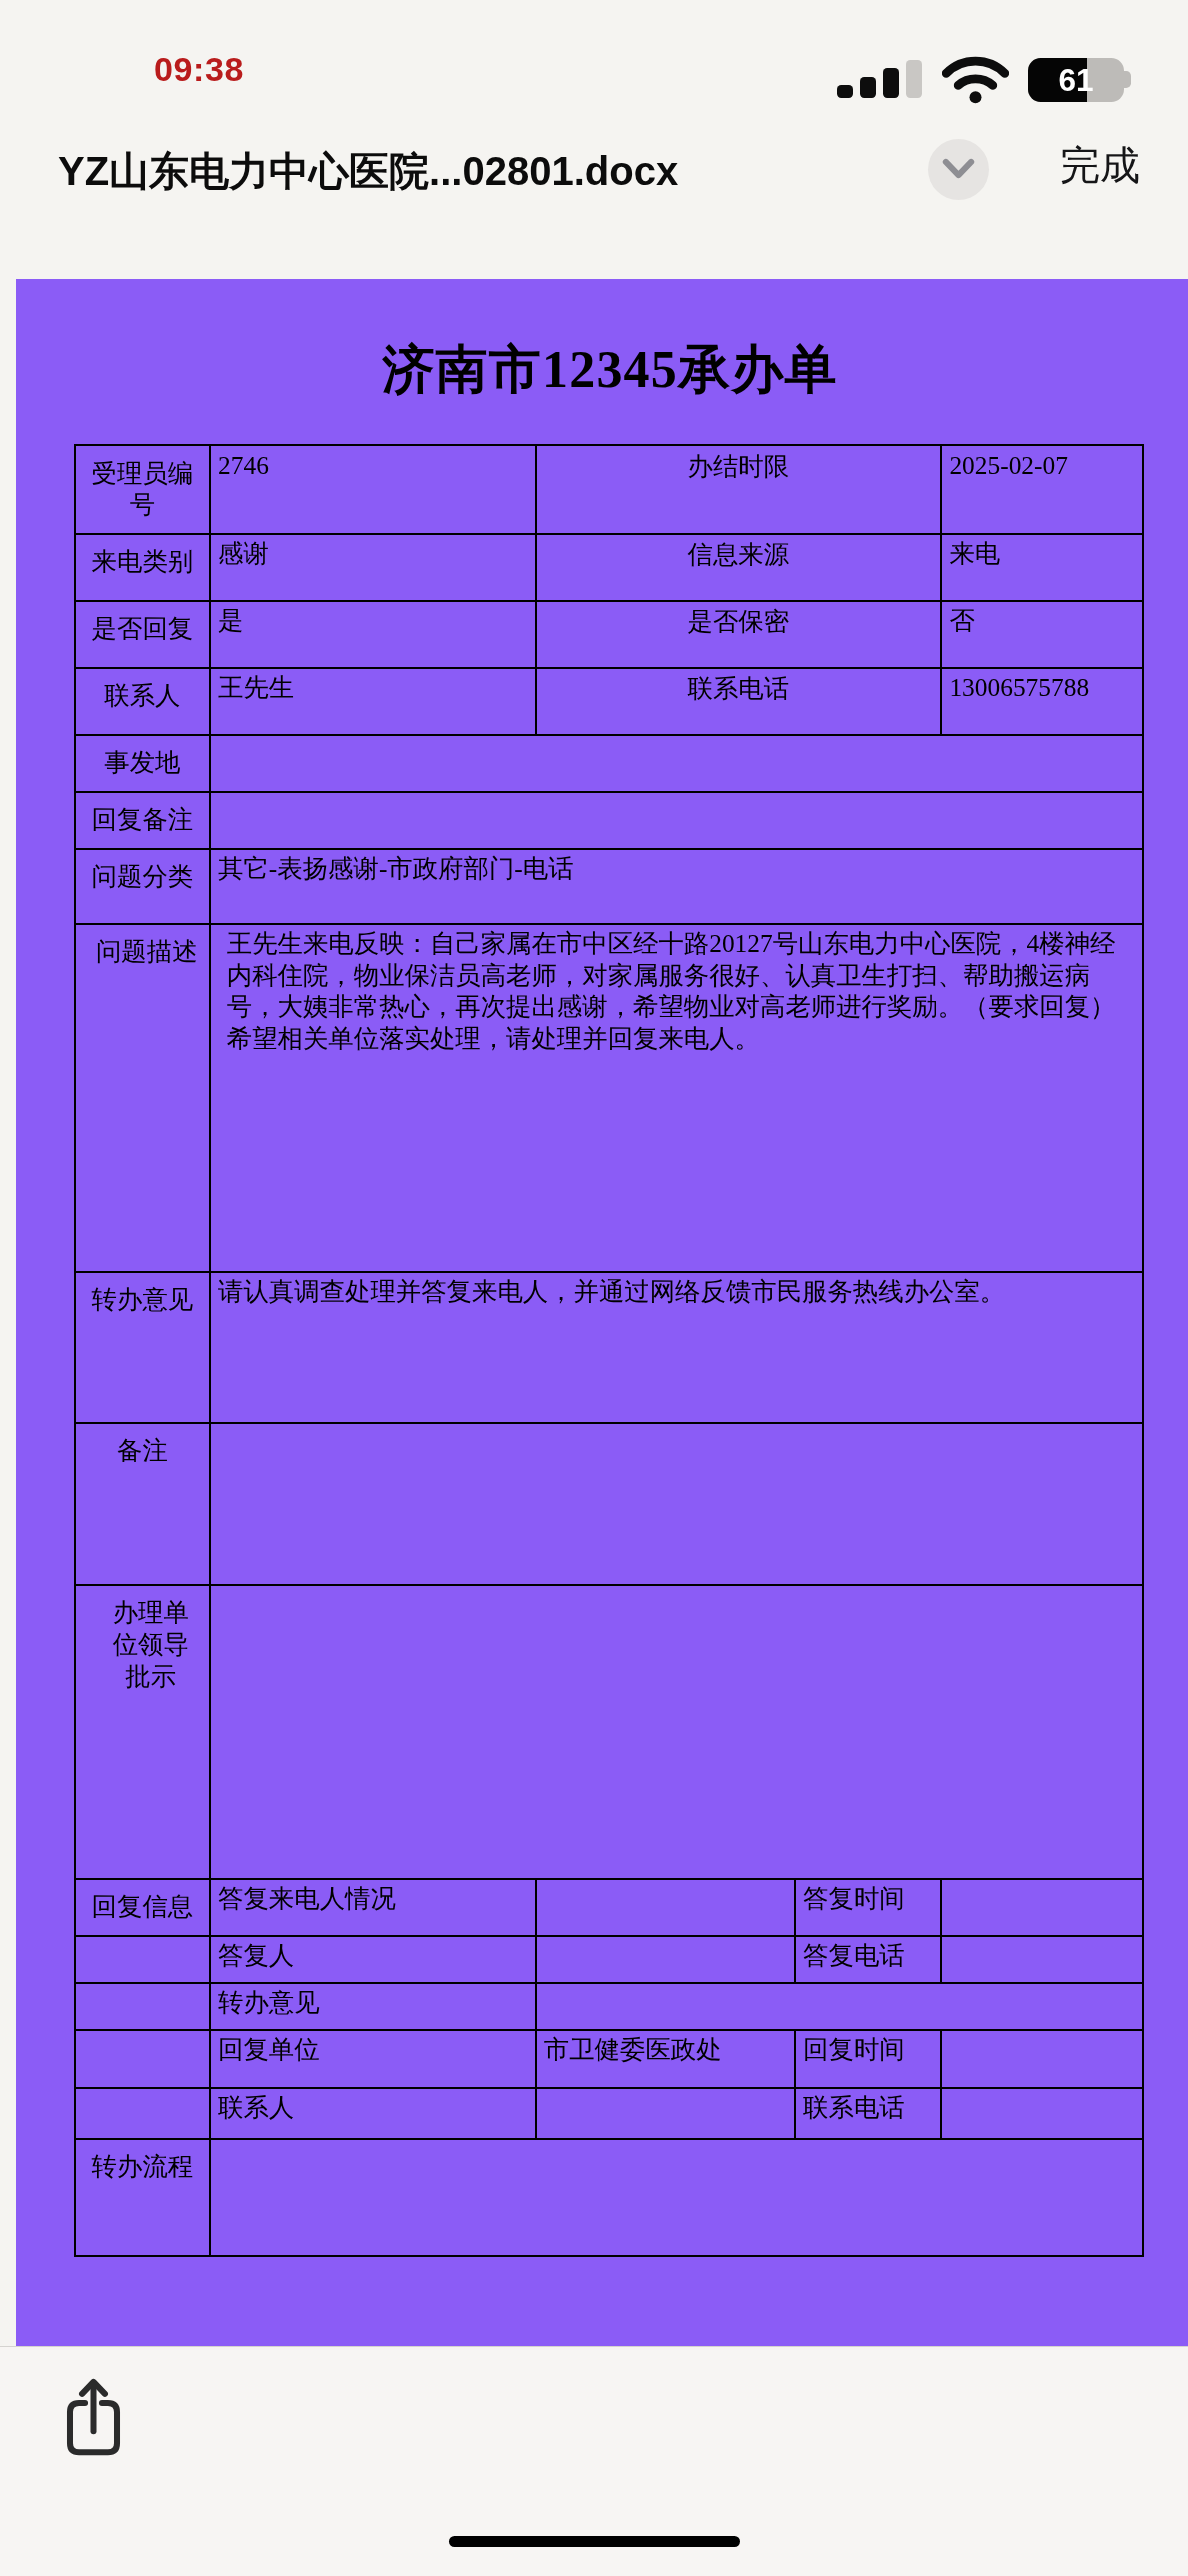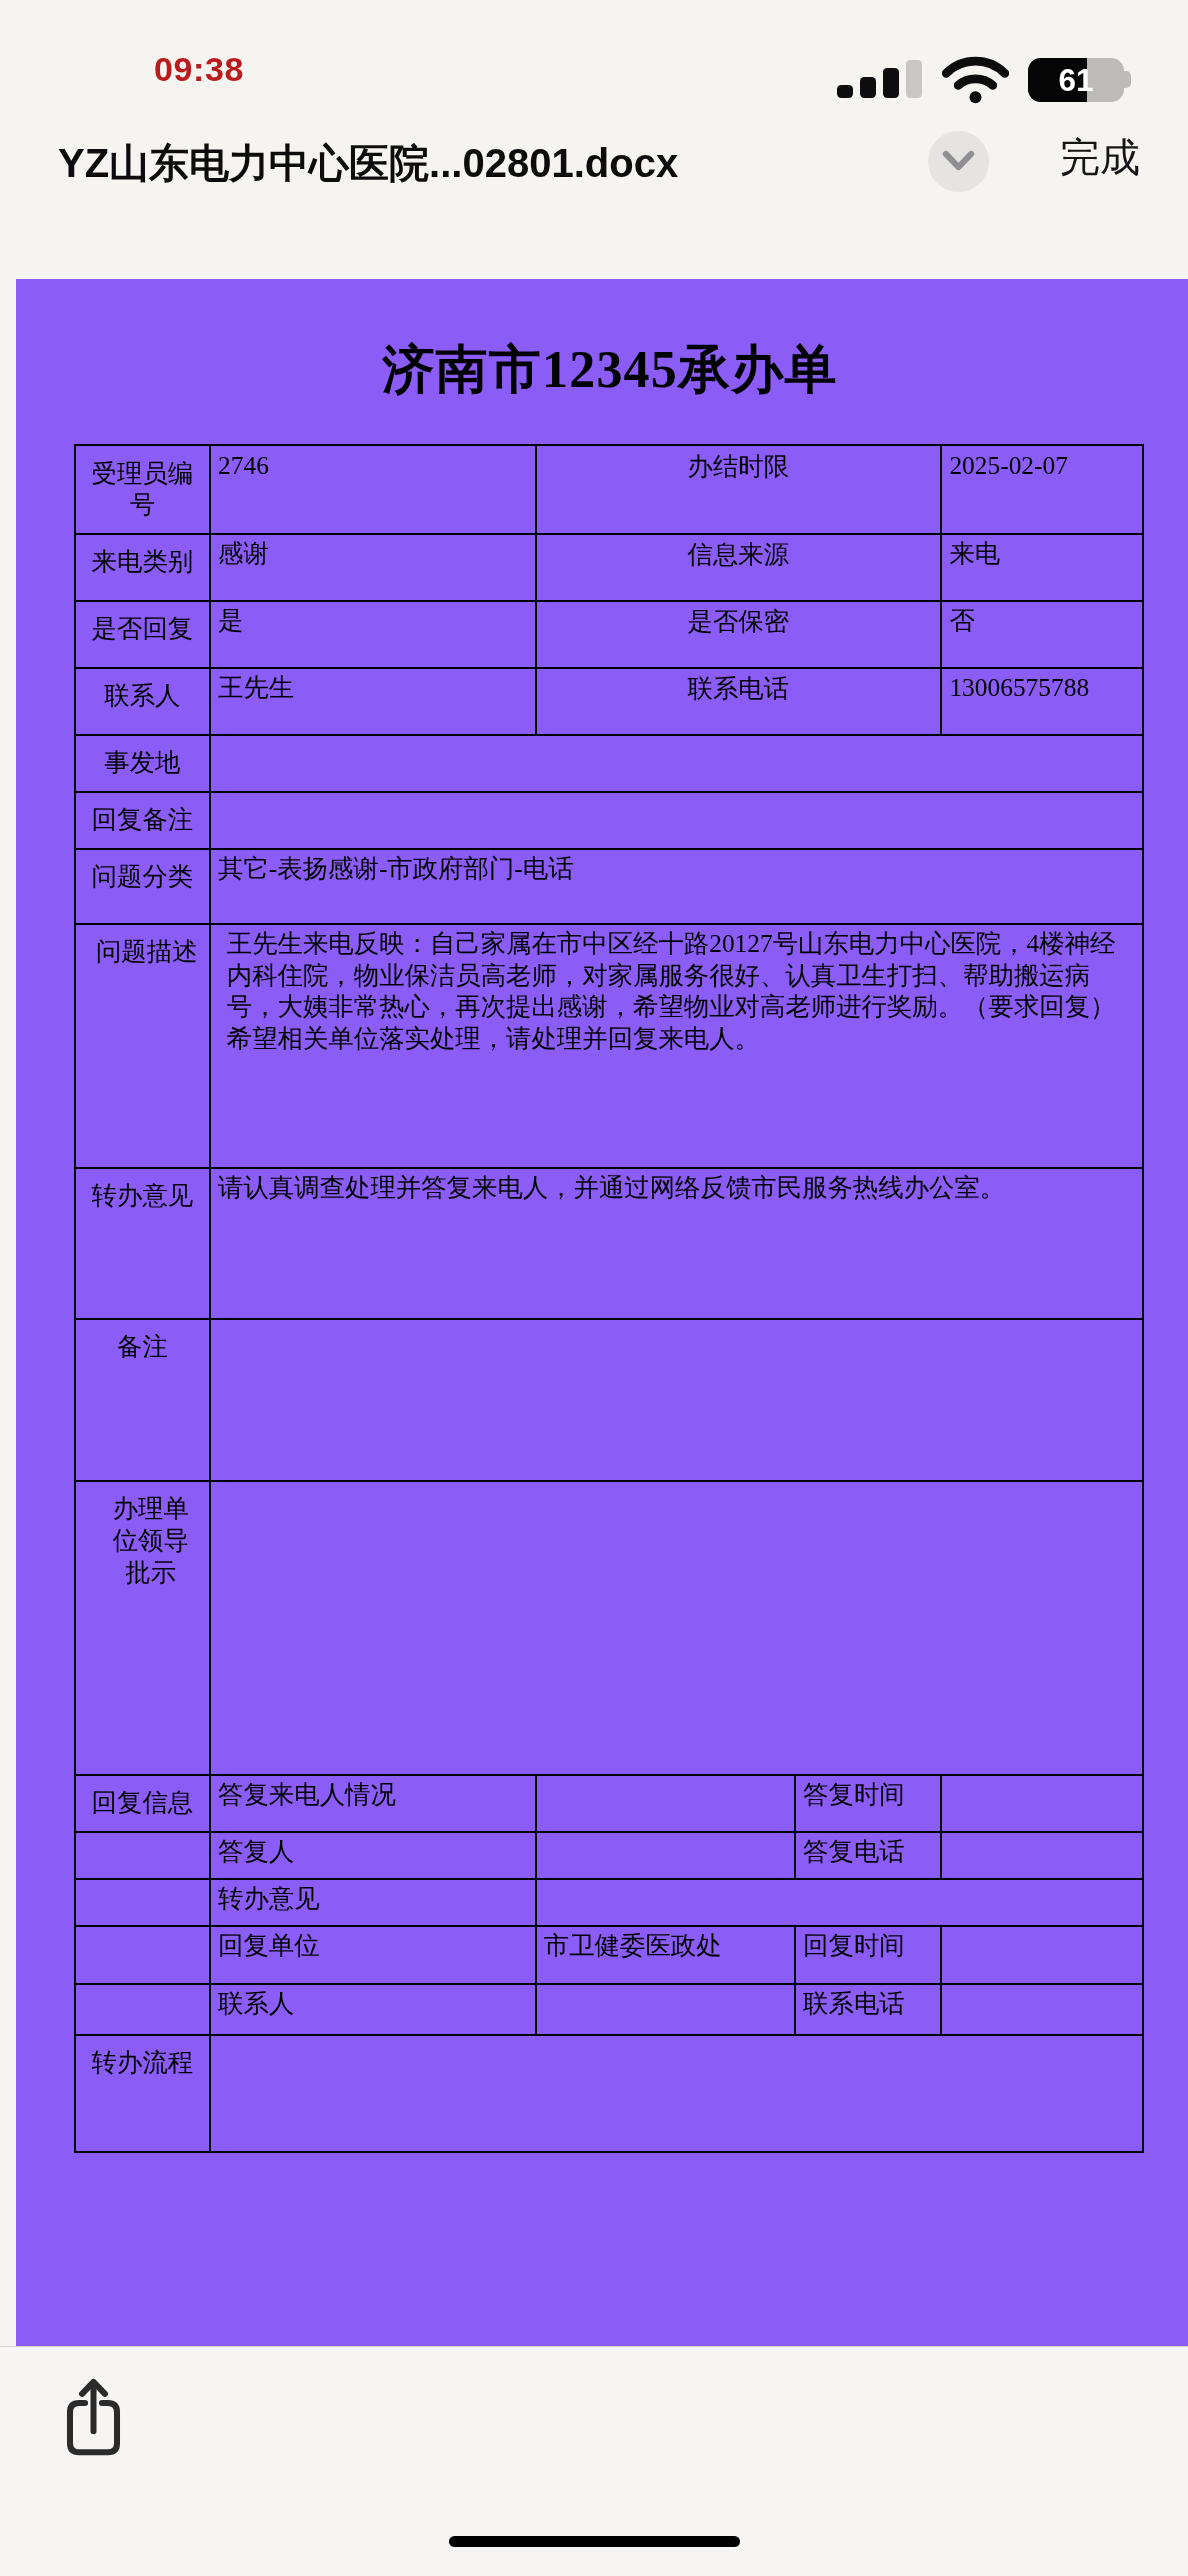--- a/index.html
+++ b/index.html
@@ -28,7 +28,7 @@
               color:#fff; font-size:31.5px; font-weight:700; z-index:2;text-align:right; }
   .batt-cap { position:absolute; right:9.7px; top:13.3px; width:7.3px; height:17px; border-radius:0 4.8px 4.8px 0; background:#bdbbb8; }
   
-  .titlebar { position:absolute; top:95px; left:0; width:1188px; height:176px; }
+  .titlebar { position:absolute; top:103px; left:0; width:1188px; height:176px; }
   .filename { position:absolute; left:58px; top:41px; max-width:848px; font-size:40px; font-weight:700; color:#0c0c0c;
               white-space:nowrap; overflow:hidden; }
   .chev-btn { position:absolute; left:928px; top:36px; width:61px; height:61px; border-radius:50%; background:#e6e4e2;

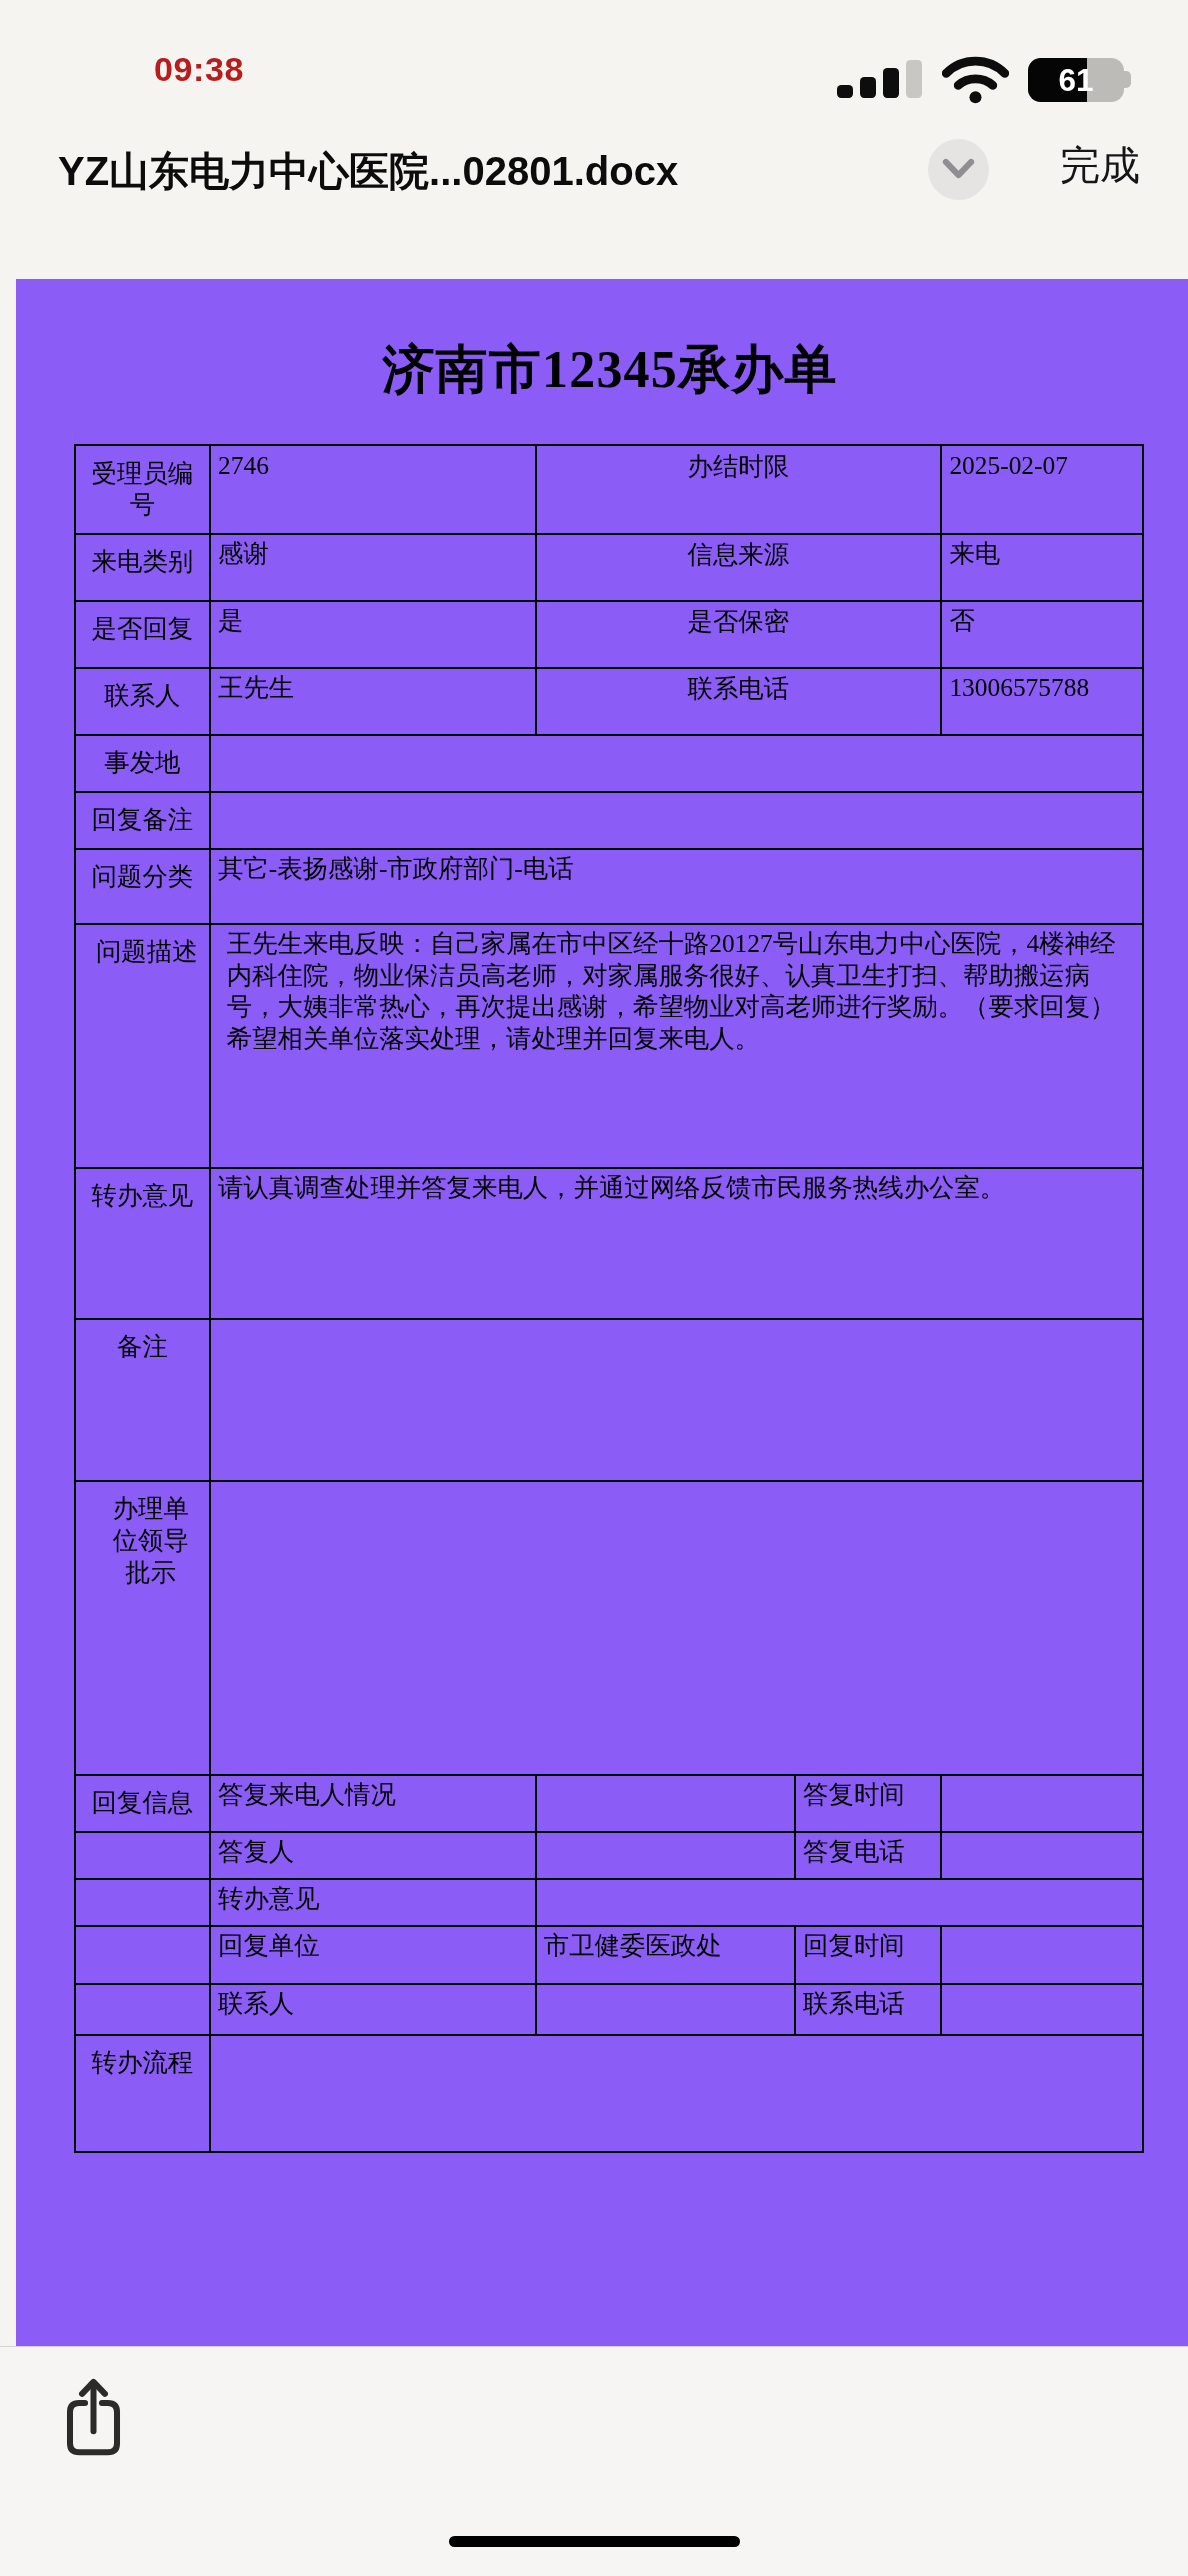--- a/index.html
+++ b/index.html
@@ -51,7 +51,7 @@
   tr.r15h  td { height:67px; }
   tr.r84h  td { height:51px; }
   tr.r124h td { height:75px; }
-  tr.r463h td { height:244px;padding-left:16px; }
+  tr.r463h td { height:348px;padding-left:16px; }
   tr.r250h td { height:151px; }
   tr.r267h td { height:162px; }
   tr.r485h td { height:294px;padding-left:24px; }

